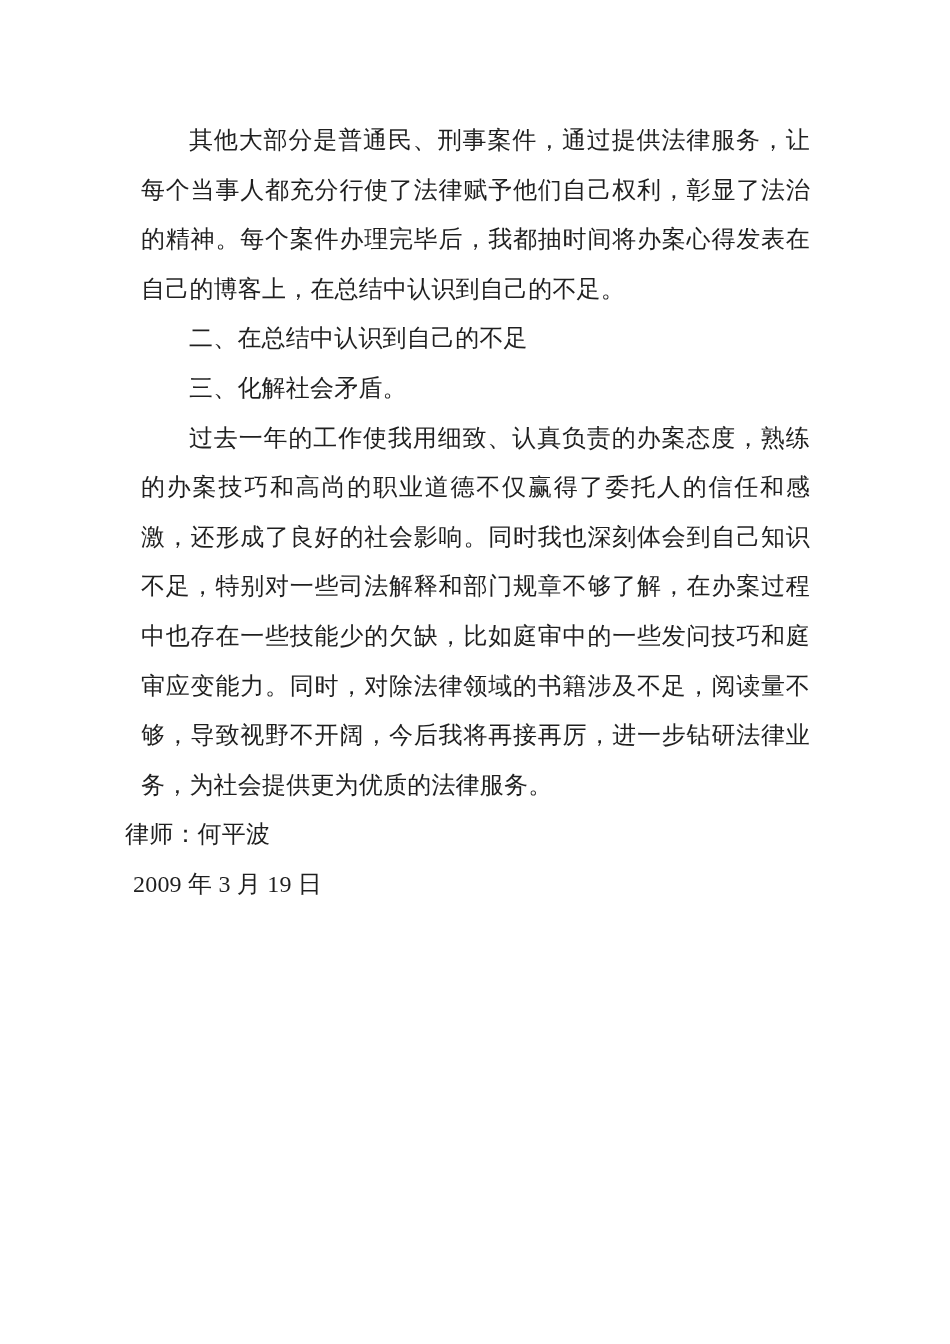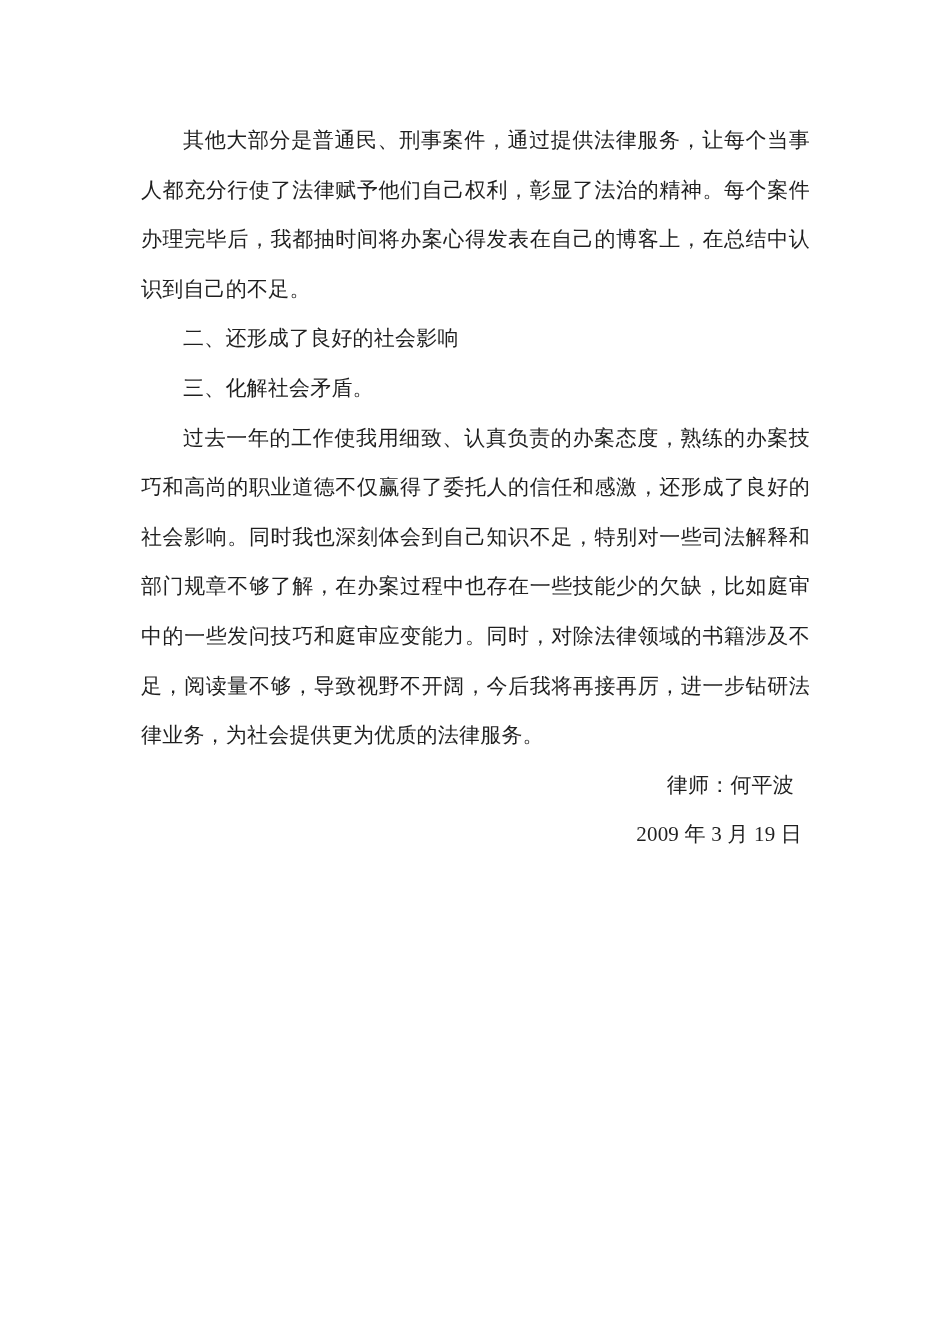--- a/index.html
+++ b/index.html
@@ -24,7 +24,7 @@
     margin: 0;
     padding: 0;
     font-family: "Liberation Serif", "DejaVu Serif", serif;
-    font-size: 21px;
+    font-size: 24px;
     line-height: 49.6px;
     color: var(--text-fg, #1f1f1f);
     text-align: justify;

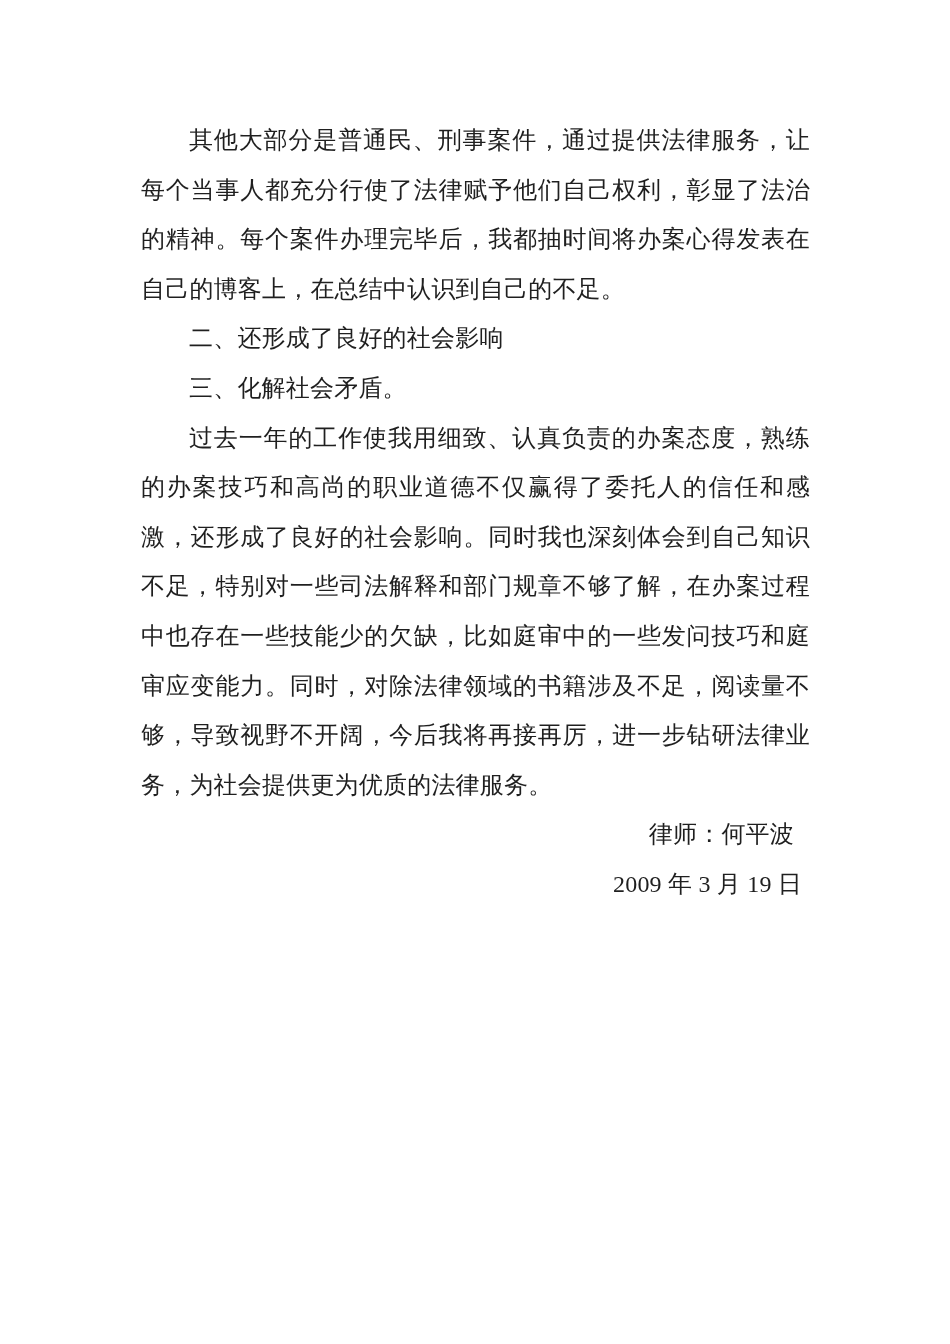--- a/index.html
+++ b/index.html
@@ -52,7 +52,7 @@
     <p class="para">其他大部分是普通民、刑事案件，通过提供法律服务，让每个当事人都充分行使了法律赋予他们自己权利，彰显了法治的精神。每个案件办理完毕后，我都抽时间将办案心得发表在自己的博客上，在总结中认识到自己的不足。</p>
 
 
-    <p class="para heading">二、还形成了良好的社会影响</p>
+    <p class="para heading">二、在总结中认识到自己的不足</p>
 
 
     <p class="para heading">三、化解社会矛盾。</p>

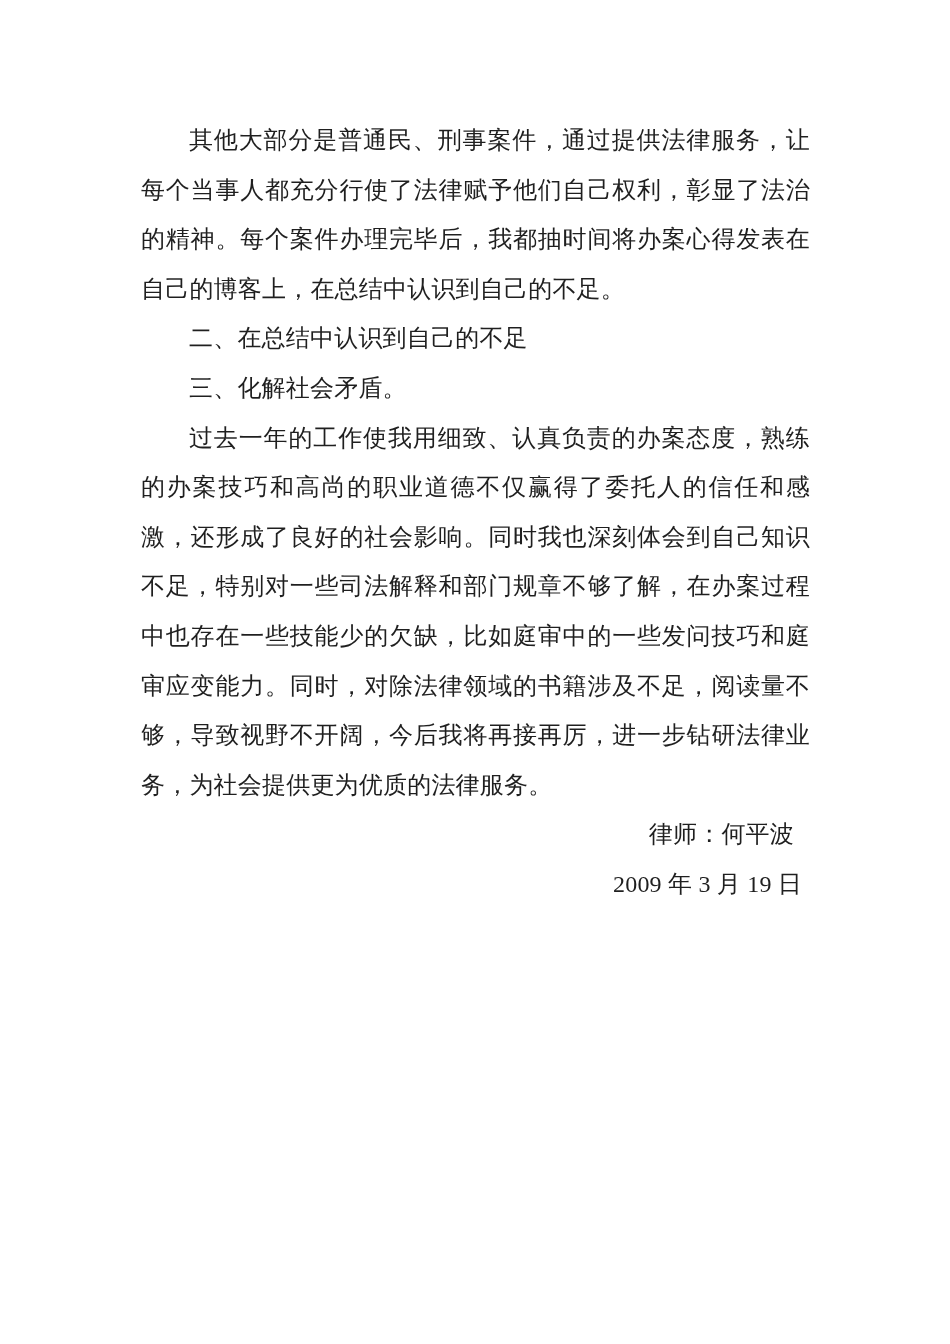--- a/index.html
+++ b/index.html
@@ -37,7 +37,7 @@
     text-indent: 2em;
   }
   .center {
-    text-align: right;
+    text-align: left;
     text-indent: 0;
   }
   .sig  { transform: translateX(-16px); }

